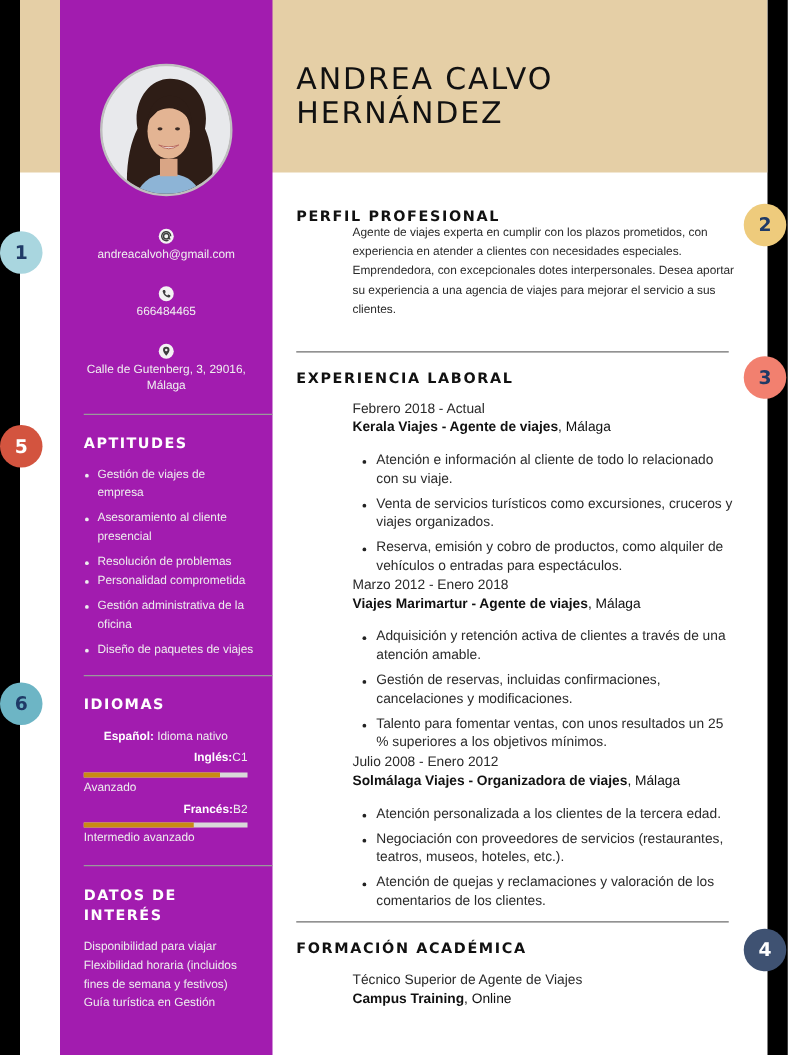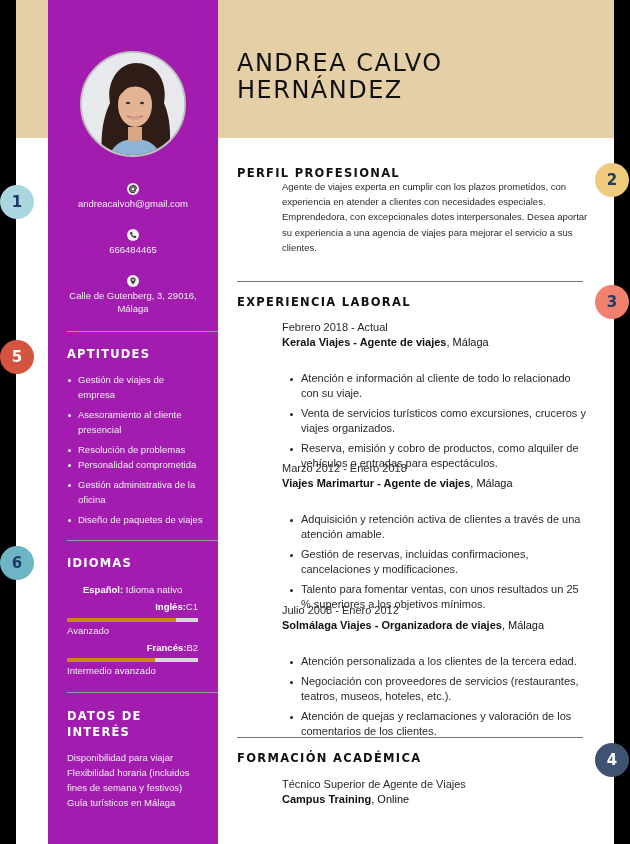--- a/index.html
+++ b/index.html
@@ -38,7 +38,7 @@
   .job { position: absolute; left: 266px; width: 306px; font-size: 11px; line-height: 15px; color: #2a2a2a; }
   .job .company { color: #111; }
   .job .company b { font-weight: bold; }
-  .job ul { list-style: none; margin-top: 21px; }
+  .job ul { list-style: none; margin-top: 11px; }
   .job li { position: relative; padding-left: 19px; margin-bottom: 5px; }
   .job li::before { content: ""; position: absolute; left: 8px; top: 7px; width: 3px; height: 3px; border-radius: 50%; background: #222; }
 

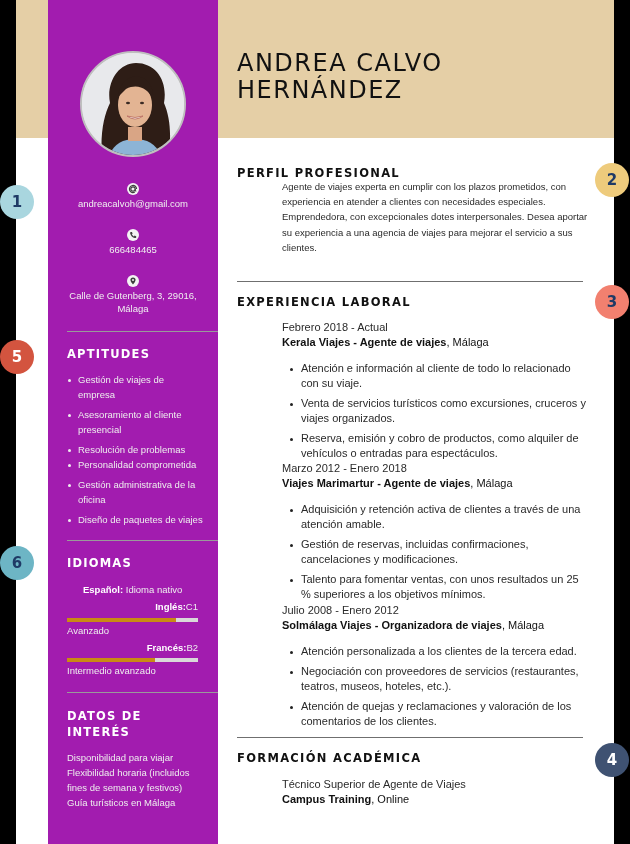--- a/index.html
+++ b/index.html
@@ -159,7 +159,7 @@
       <div>Disponibilidad para viajar</div>
       <div>Flexibilidad horaria (incluidos</div>
       <div>fines de semana y festivos)</div>
-      <div>Guía turísticos en Málaga</div>
+      <div>Guía turística en Gestión</div>
     </div>
   </div>
 

